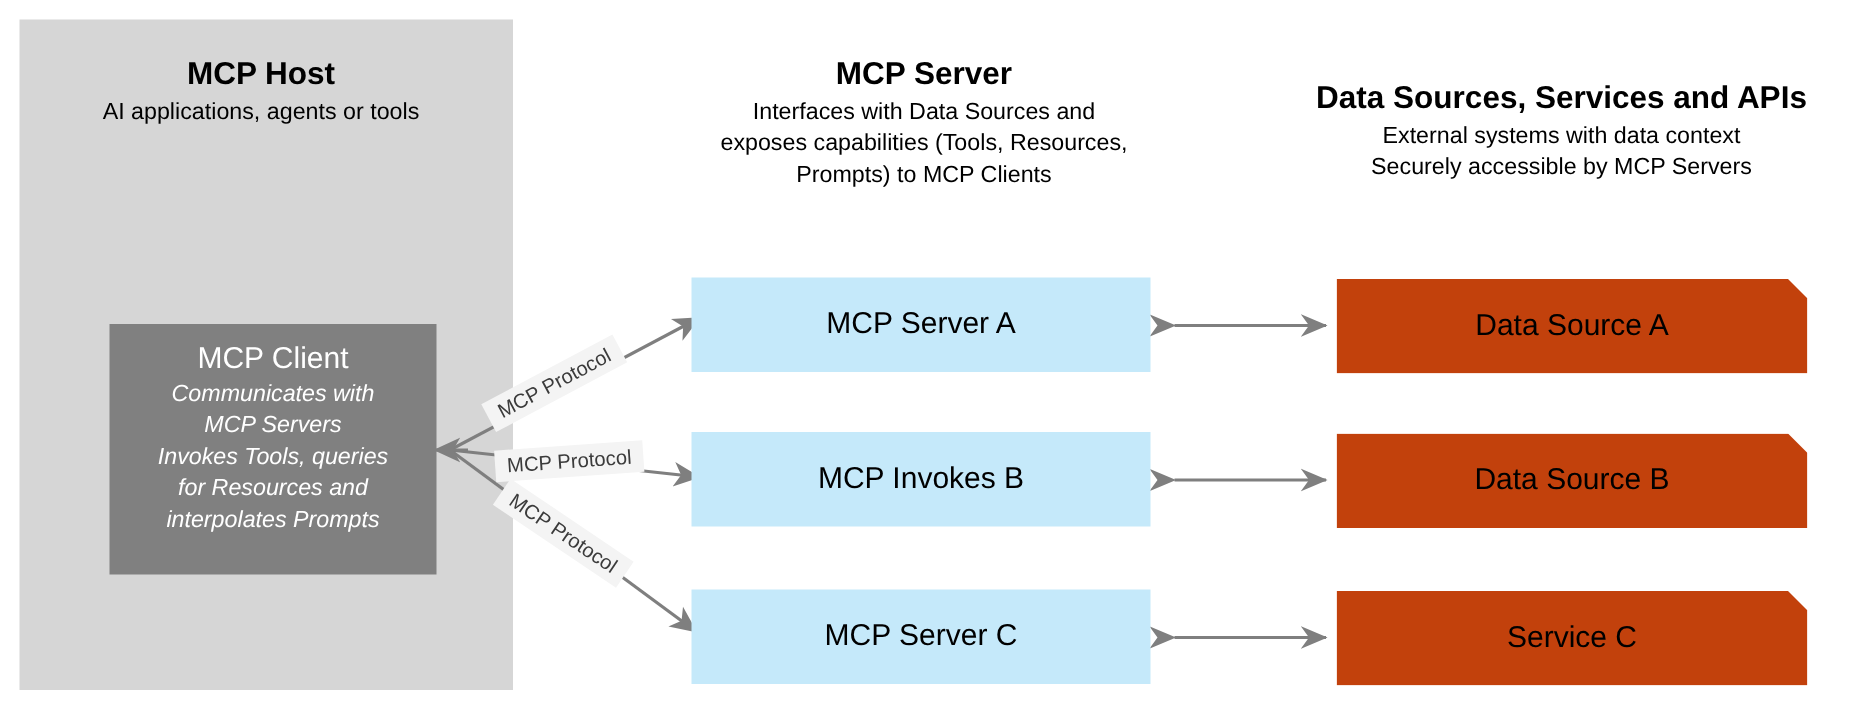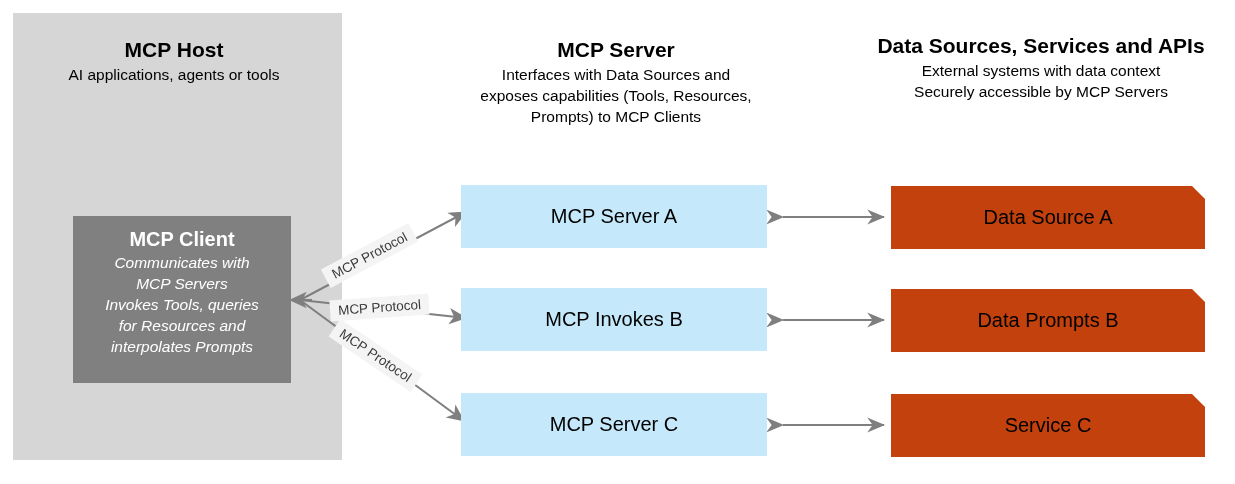--- a/index.html
+++ b/index.html
@@ -46,7 +46,7 @@
 
   #host-header   { left: 13px;  top: 36px; width: 322px; }
   #server-header { left: 455px; top: 36px; width: 322px; }
-  #ds-header     { left: 855px; top: 32px; width: 372px; }
+  #ds-header     { left: 855px; top: 52px; width: 372px; }
 
   
   .client-box {

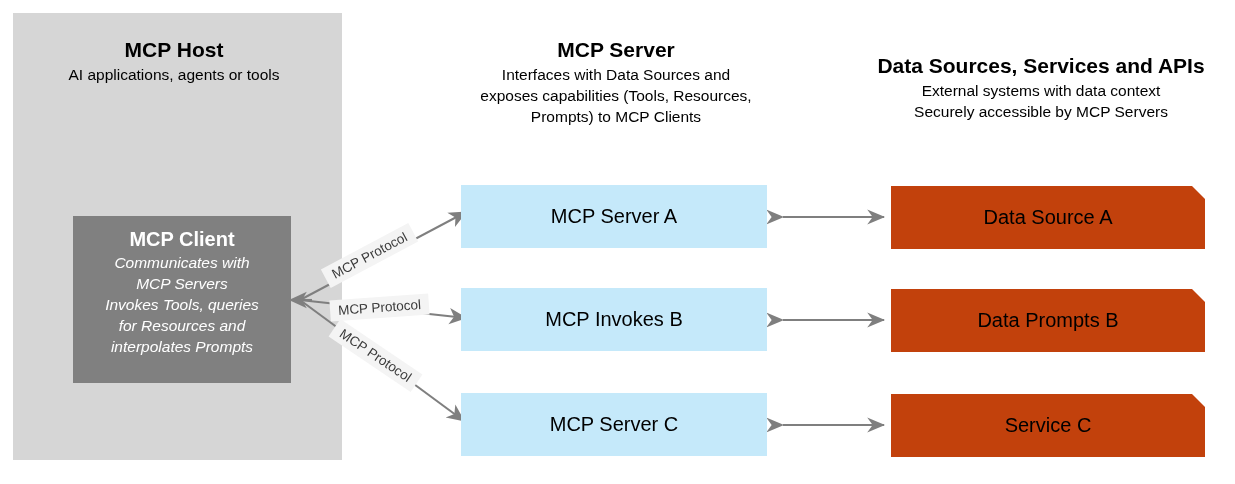--- a/index.html
+++ b/index.html
@@ -65,7 +65,7 @@
   }
   .client-title {
     font-size: 20px;
-    font-weight: bold;
+    font-weight: normal;
     color: #ffffff;
     line-height: 26px;
   }

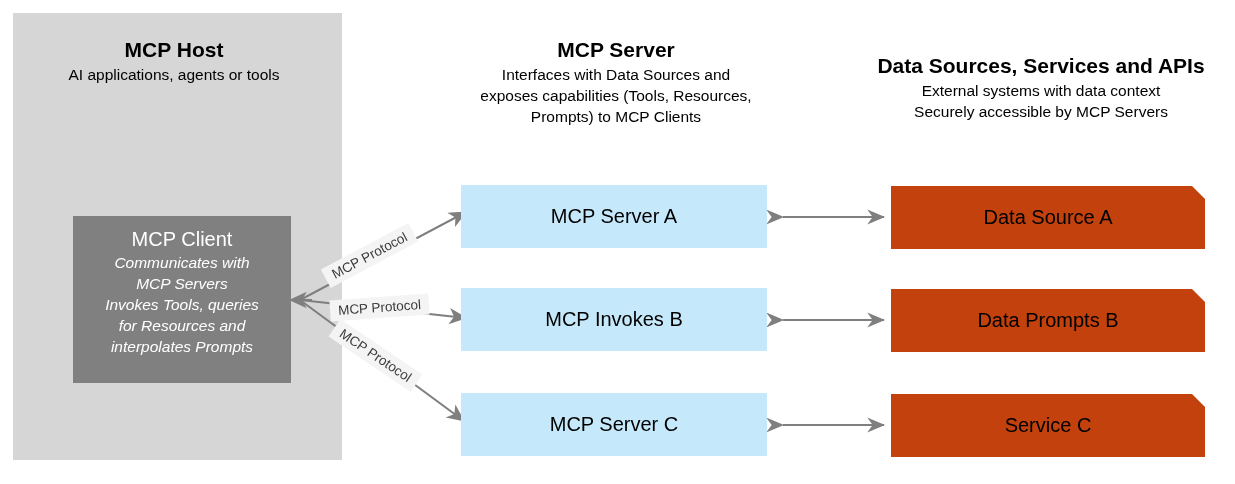--- a/index.html
+++ b/index.html
@@ -229,7 +229,7 @@
     <span class="ds-label">Data Source A</span>
   </div>
   <div id="ds-b" class="ds-box">
-    <span class="ds-label">Data Prompts B</span>
+    <span class="ds-label">Data Source B</span>
   </div>
   <div id="ds-c" class="ds-box">
     <span class="ds-label">Service C</span>

